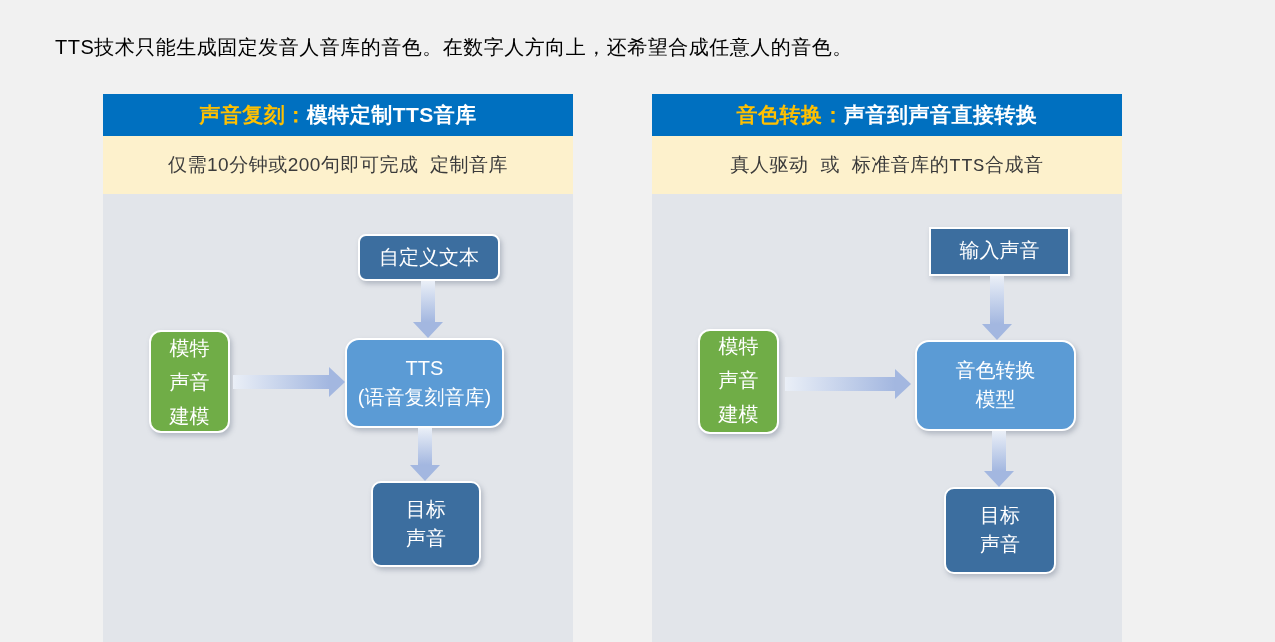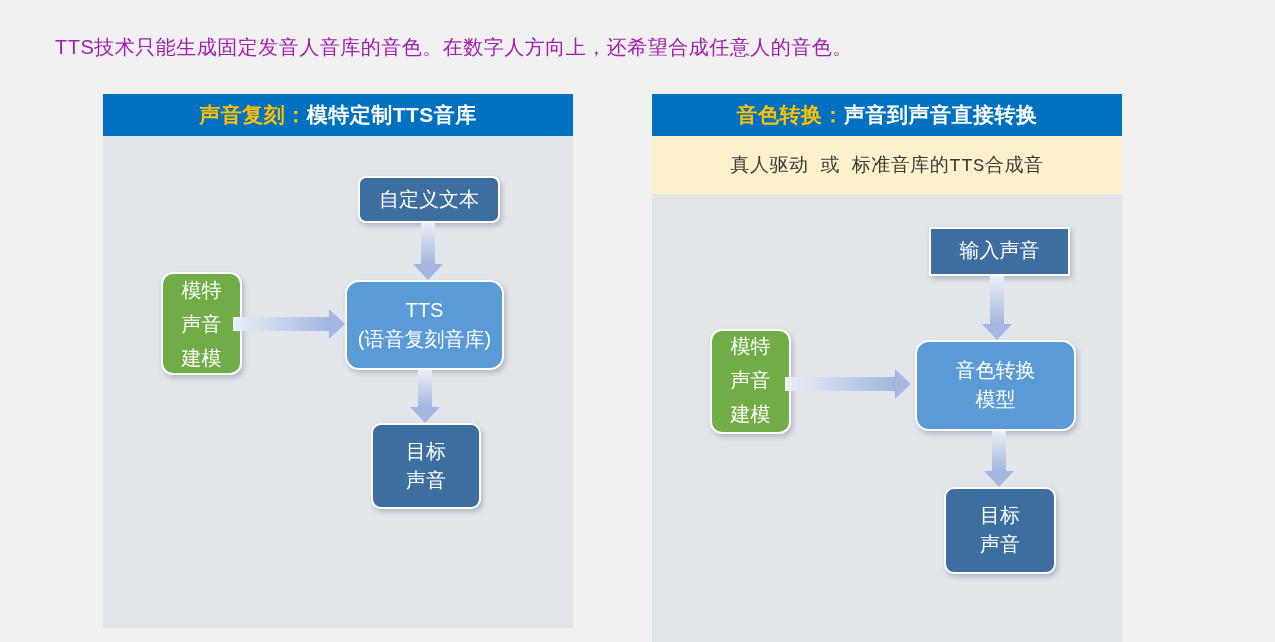--- a/index.html
+++ b/index.html
@@ -12,7 +12,7 @@
   }
   .intro {
     position: absolute; left: 55px; top: 34px;
-    font-size: 20px; color: #a21caf; letter-spacing: 0.5px;
+    font-size: 20px; color: #000000; letter-spacing: 0.5px;
   }
   .panel { position: absolute; top: 94px; width: 470px; }
   #panel-left  { left: 103px; }

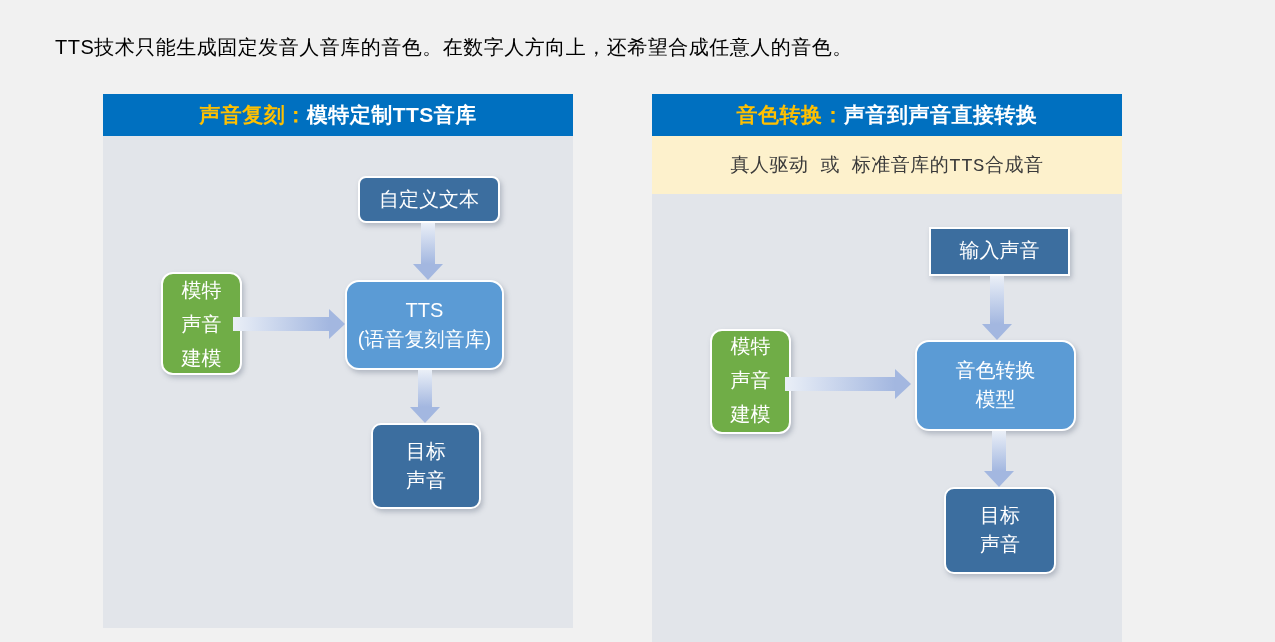--- a/index.html
+++ b/index.html
@@ -84,6 +84,7 @@
     <span class="highlight">声音复刻：</span>
       <span>模特定制TTS音库</span>
   </div>
+  <div class="panel-subheader">仅需10分钟或200句即可完成  定制音库</div>
   <div class="panel-body">
 
     <div class="node node-dark p0-top">

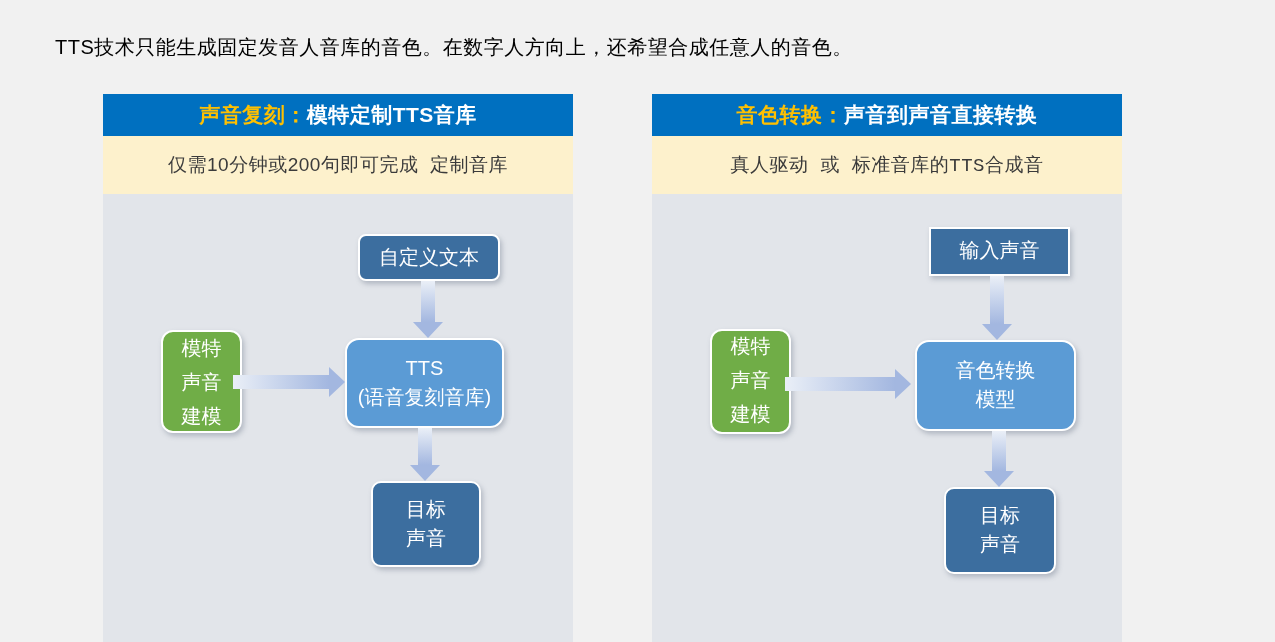--- a/index.html
+++ b/index.html
@@ -48,7 +48,7 @@
   }
   .node-dark  { background: var(--dark-blue, #3C6E9F); border-radius: 10px; }
   .node-mid   { background: var(--mid-blue, #5B9BD5);  border-radius: 14px; }
-  .node-green { background: var(--green, #70AD47);     border-radius: 12px; line-height: 34px; margin-left: 12px; }
+  .node-green { background: var(--green, #70AD47);     border-radius: 12px; line-height: 34px; }
 
   
   .p0-top    { left: 255px; top: 40px;  width: 142px; height: 47px; border-radius: 8px; }

